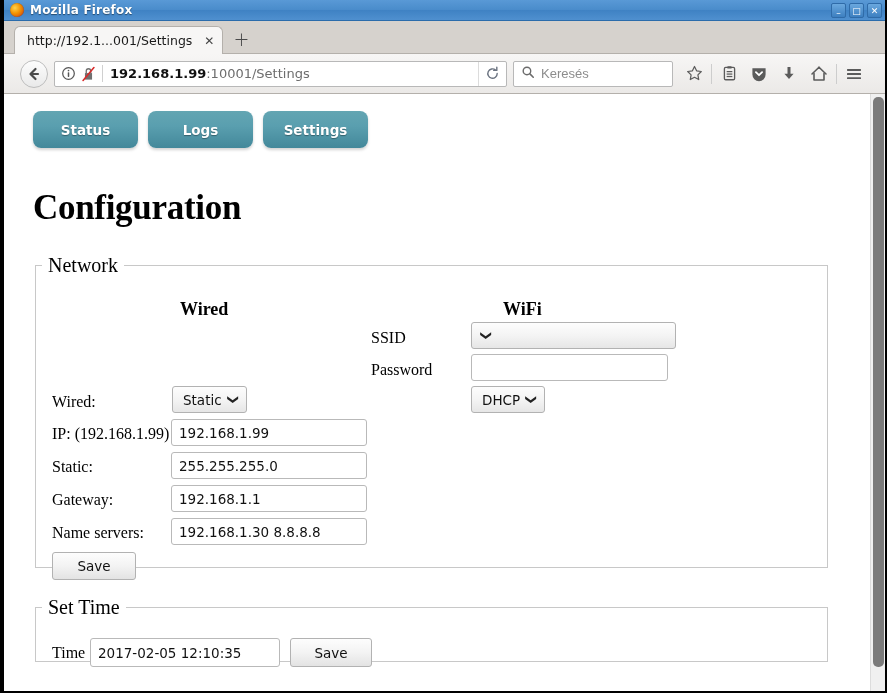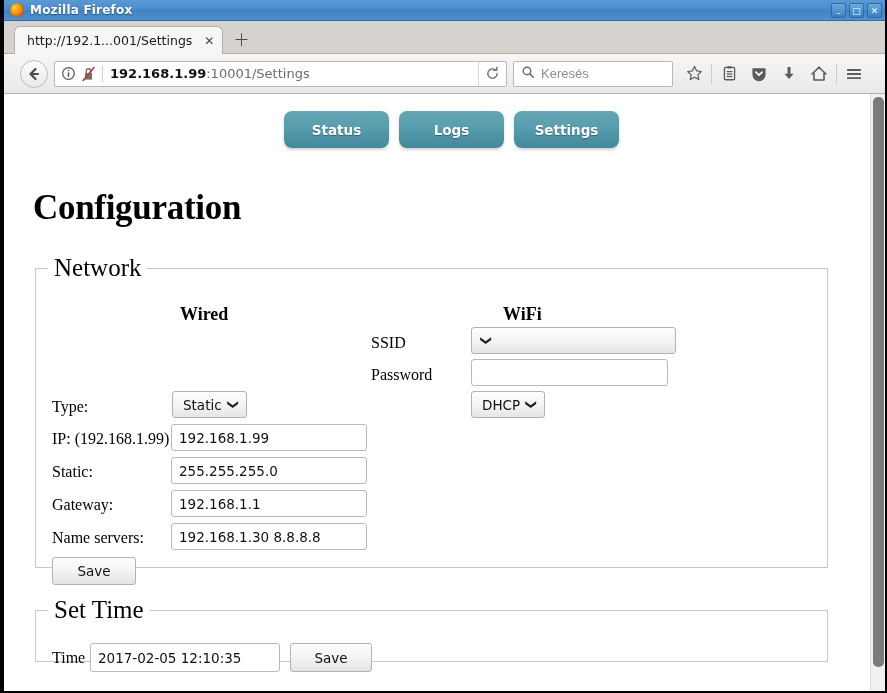--- a/index.html
+++ b/index.html
@@ -252,7 +252,6 @@
     padding: 17px 0 0 29px;
     display: flex;
     gap: 10px;
-    justify-content: center;
   }
   .navbtn {
     min-width: 105px;

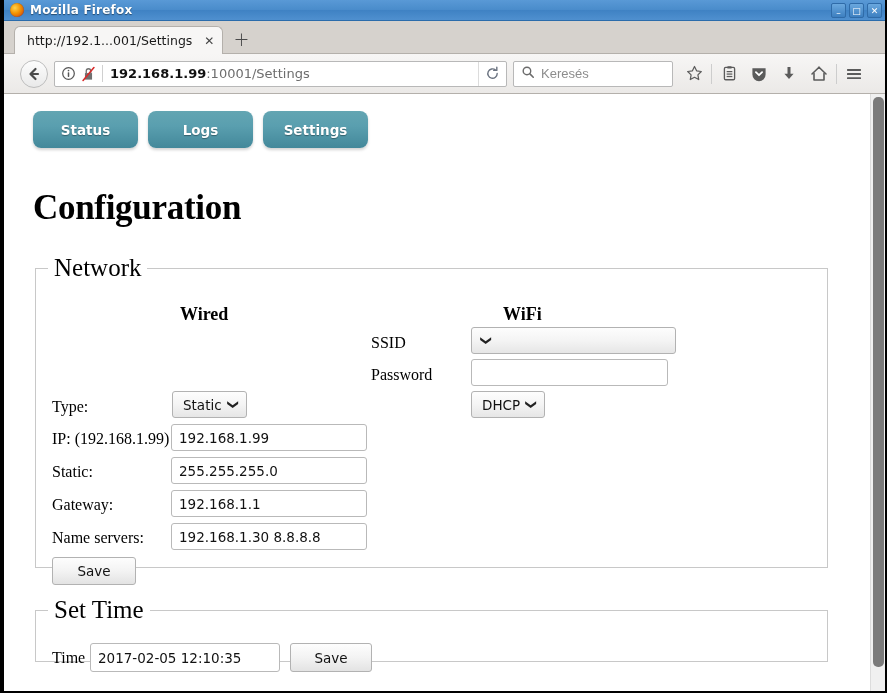--- a/index.html
+++ b/index.html
@@ -289,10 +289,10 @@
   }
   fieldset.box > legend {
     font-family: "Liberation Serif", "DejaVu Serif", serif;
-    font-size: 25px;
+    font-size: 20px;
     color: #000;
     padding: 0 6px;
-    margin-left: 12px;
+    margin-left: 6px;
   }
   #fs-network { height: 314px; position: relative; }
   #fs-settime { height: 66px; position: relative; margin-top: 28px; }

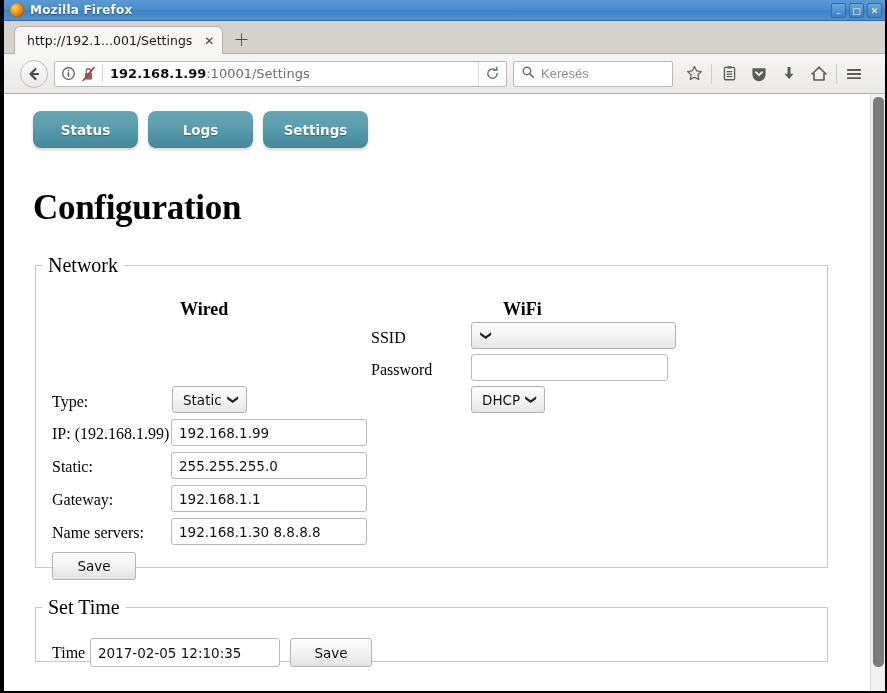--- a/index.html
+++ b/index.html
@@ -519,7 +519,7 @@
           <span class="chev" style="display: inline-block; transform: rotate(90deg) scaleX(1.15);">❯</span>
         </div>
 
-        <span class="flabel" style="left:16px; top:116px;">Type:</span>
+        <span class="flabel" style="left:16px; top:116px;">Wired:</span>
         <div class="selwrap" style="left:136px; top:109px;">
           <span>Static</span>
           <span class="chev" style="display: inline-block; transform: rotate(90deg) scaleX(1.15);">❯</span>

